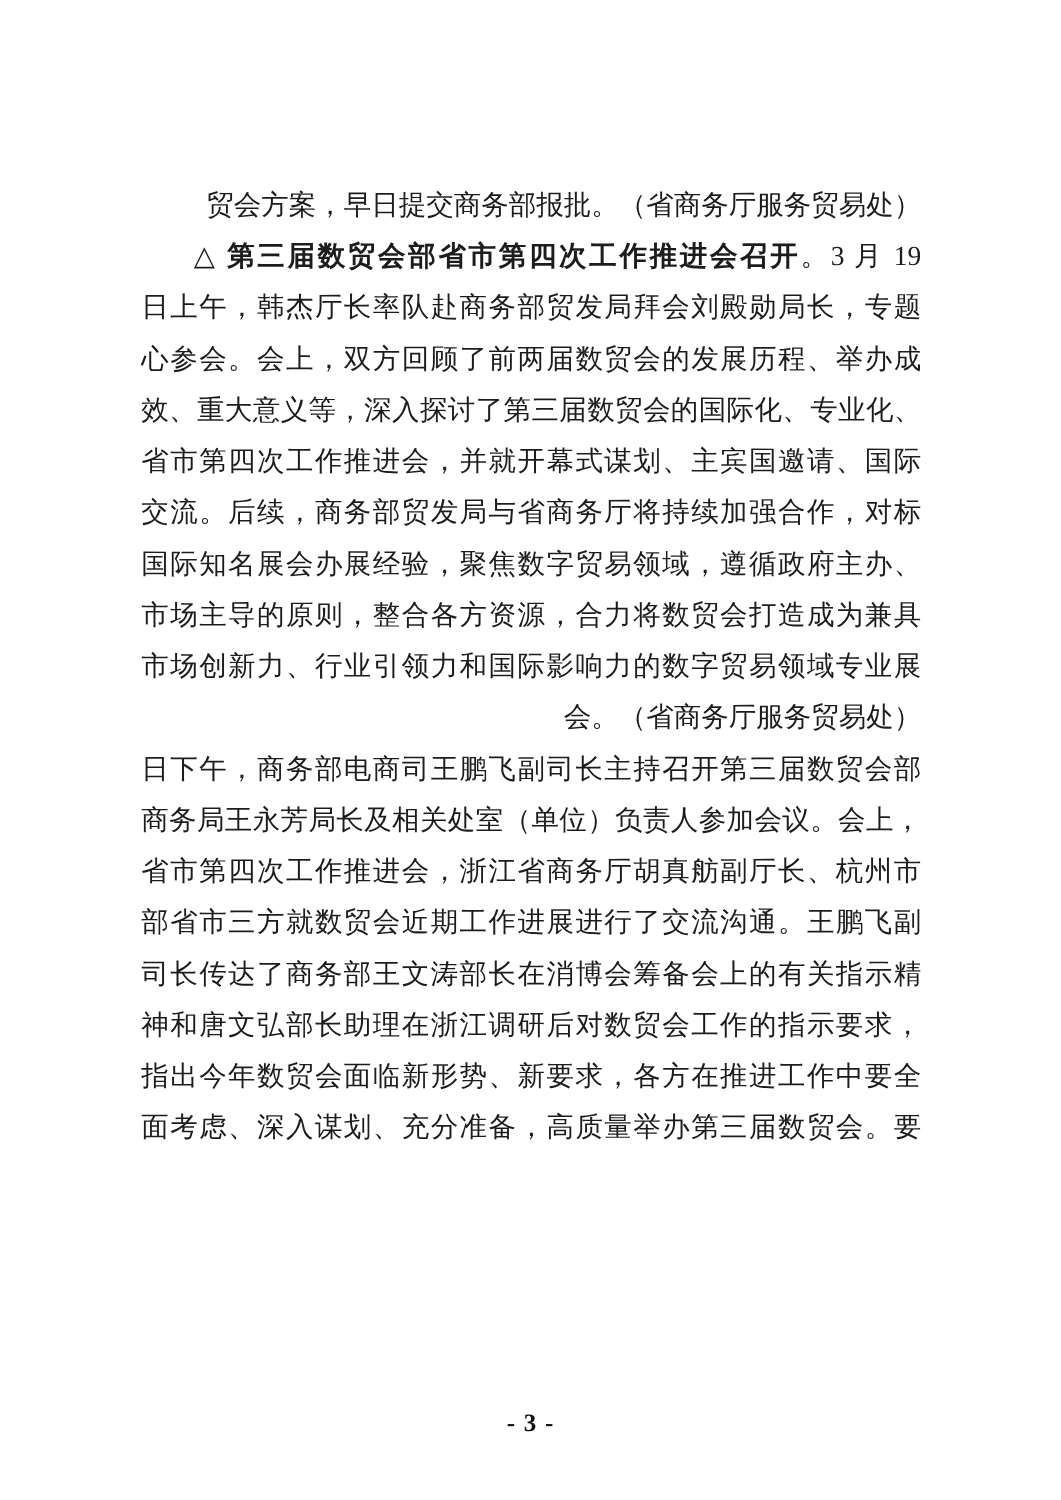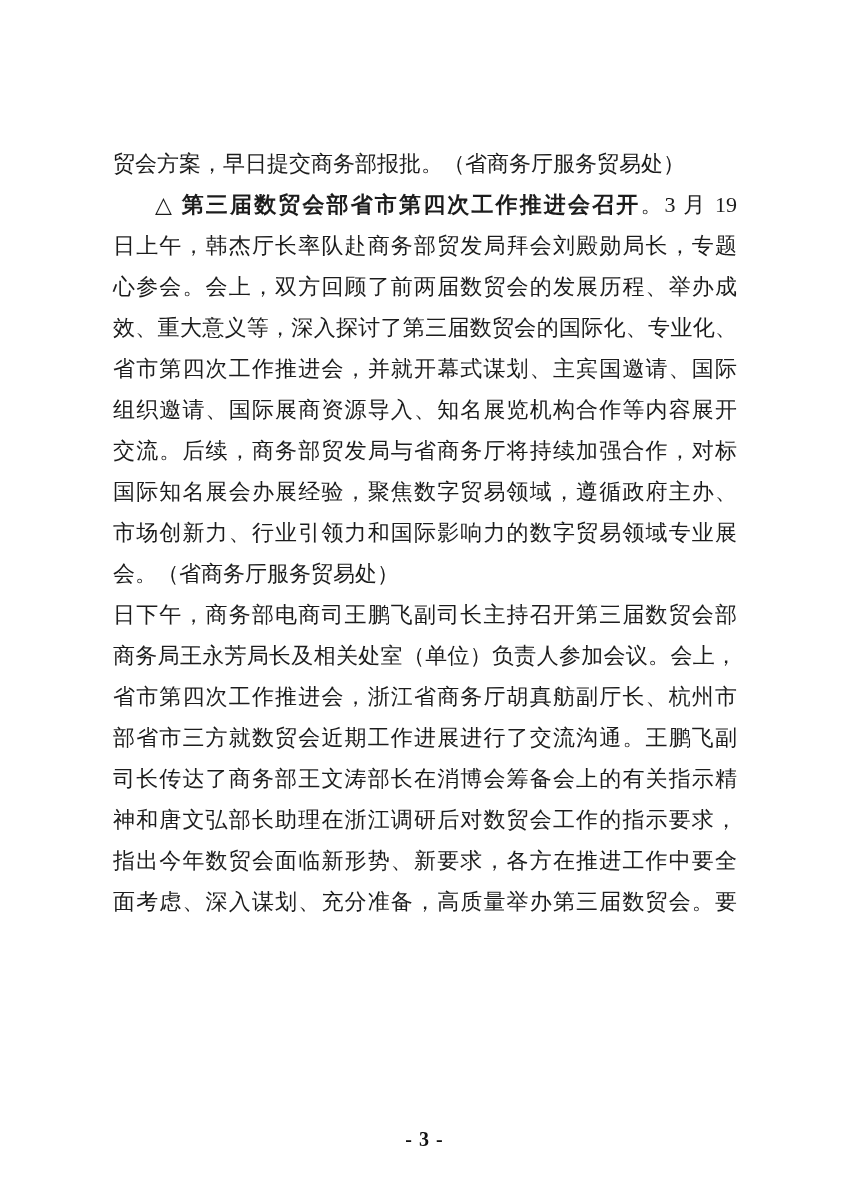--- a/index.html
+++ b/index.html
@@ -36,7 +36,7 @@
     overflow: visible;
   }
   .line.para-end {
-    text-align: left;
+    text-align: right;
     text-align-last: auto;
   }
   .line.heading {

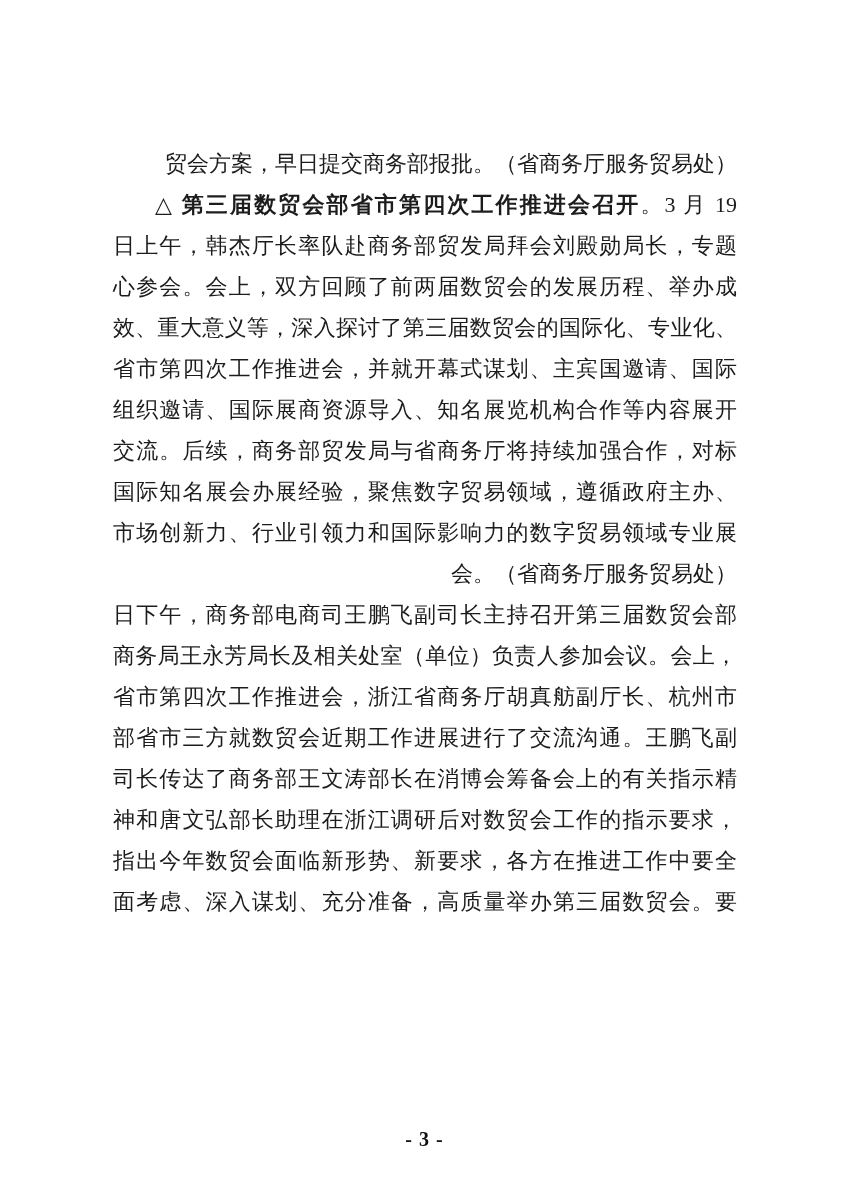--- a/index.html
+++ b/index.html
@@ -72,7 +72,6 @@
     <div class="line">心参会。会上，双方回顾了前两届数贸会的发展历程、举办成</div>
     <div class="line">效、重大意义等，深入探讨了第三届数贸会的国际化、专业化、</div>
     <div class="line">省市第四次工作推进会，并就开幕式谋划、主宾国邀请、国际</div>
-    <div class="line">组织邀请、国际展商资源导入、知名展览机构合作等内容展开</div>
     <div class="line">交流。后续，商务部贸发局与省商务厅将持续加强合作，对标</div>
     <div class="line">国际知名展会办展经验，聚焦数字贸易领域，遵循政府主办、</div>
     <div class="line">市场创新力、行业引领力和国际影响力的数字贸易领域专业展</div>

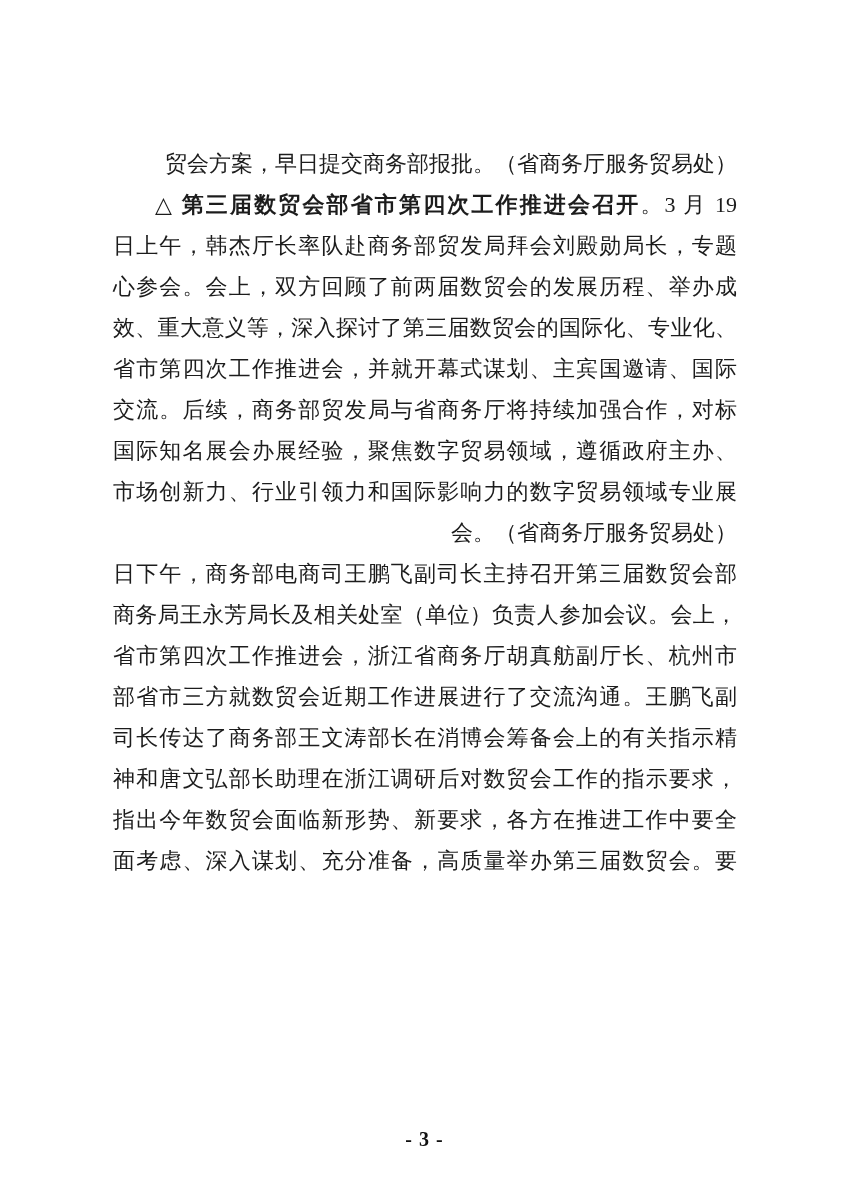--- a/index.html
+++ b/index.html
@@ -74,6 +74,7 @@
     <div class="line">省市第四次工作推进会，并就开幕式谋划、主宾国邀请、国际</div>
     <div class="line">交流。后续，商务部贸发局与省商务厅将持续加强合作，对标</div>
     <div class="line">国际知名展会办展经验，聚焦数字贸易领域，遵循政府主办、</div>
+    <div class="line">市场主导的原则，整合各方资源，合力将数贸会打造成为兼具</div>
     <div class="line">市场创新力、行业引领力和国际影响力的数字贸易领域专业展</div>
 
     <div class="line para-end">会。（省商务厅服务贸易处）</div>

